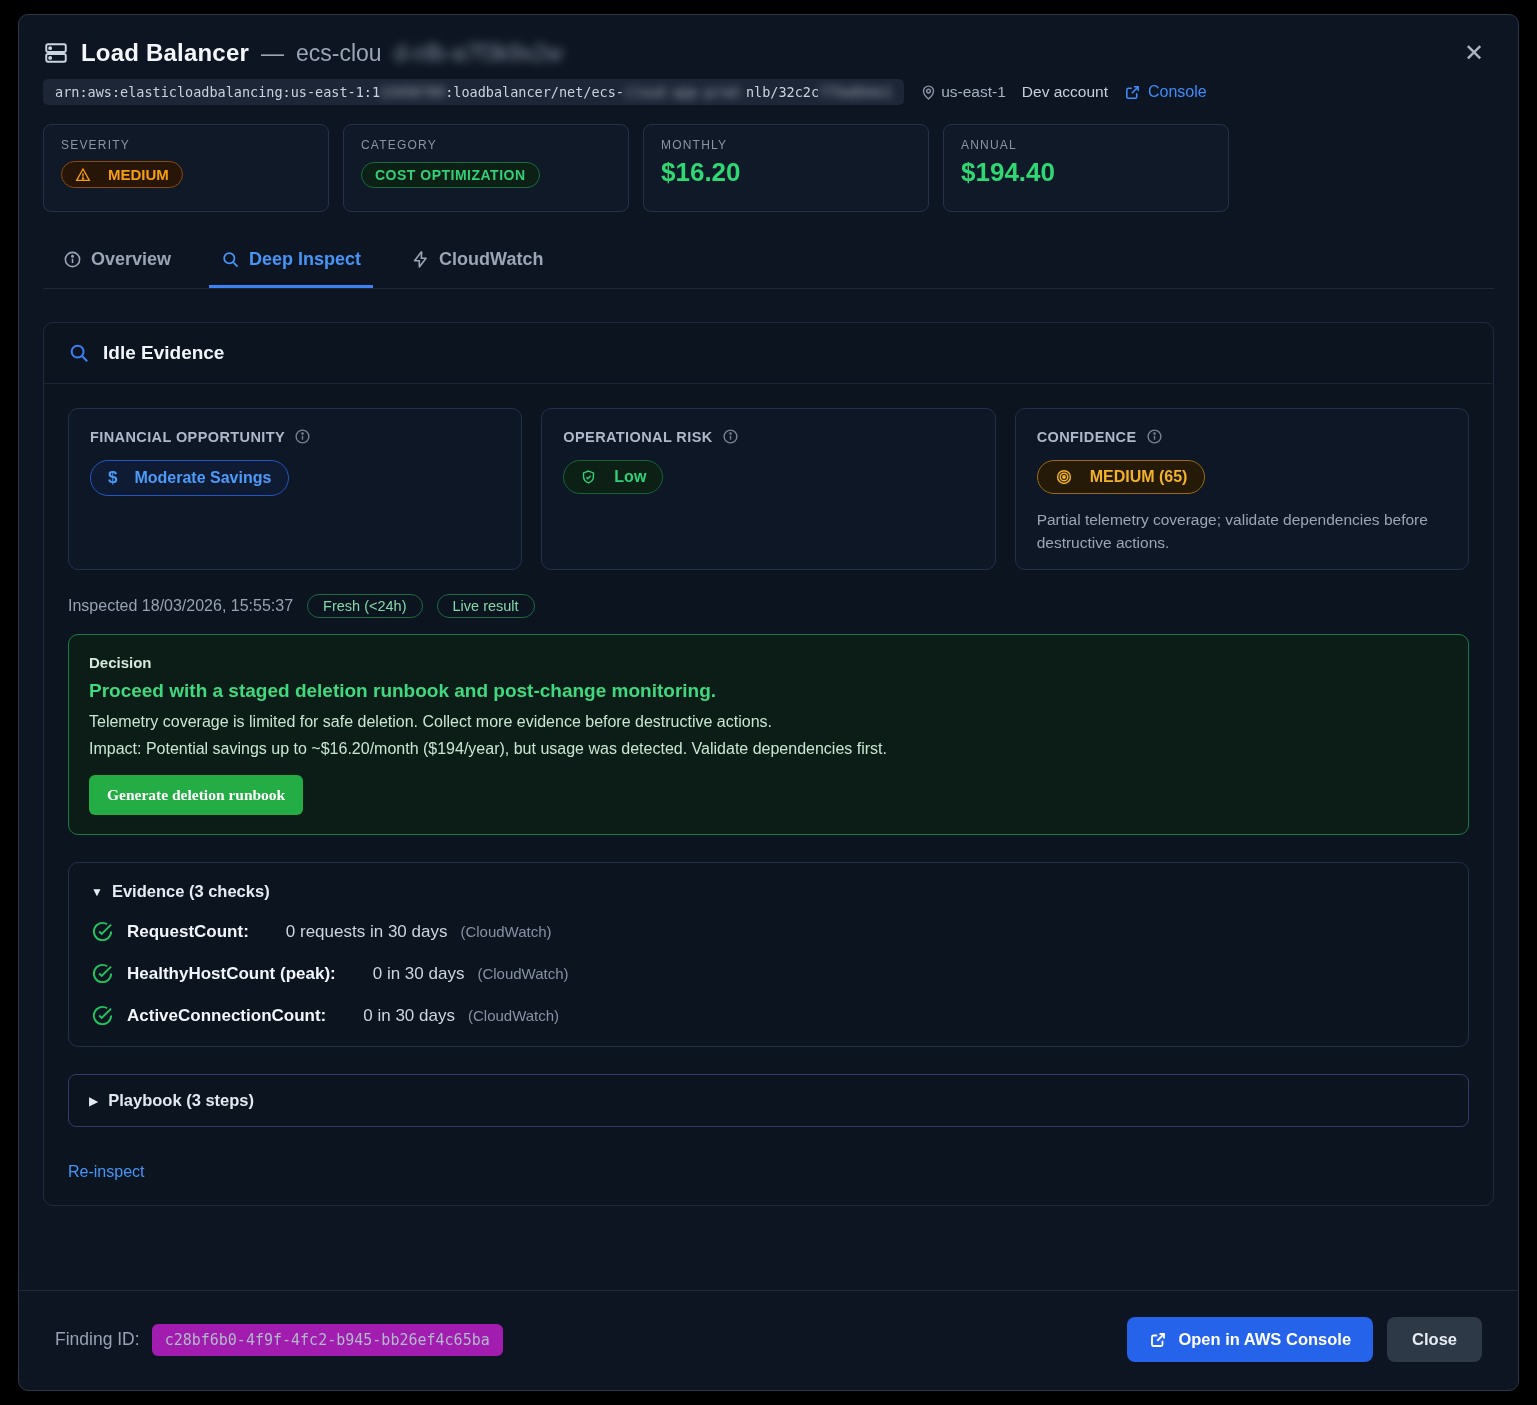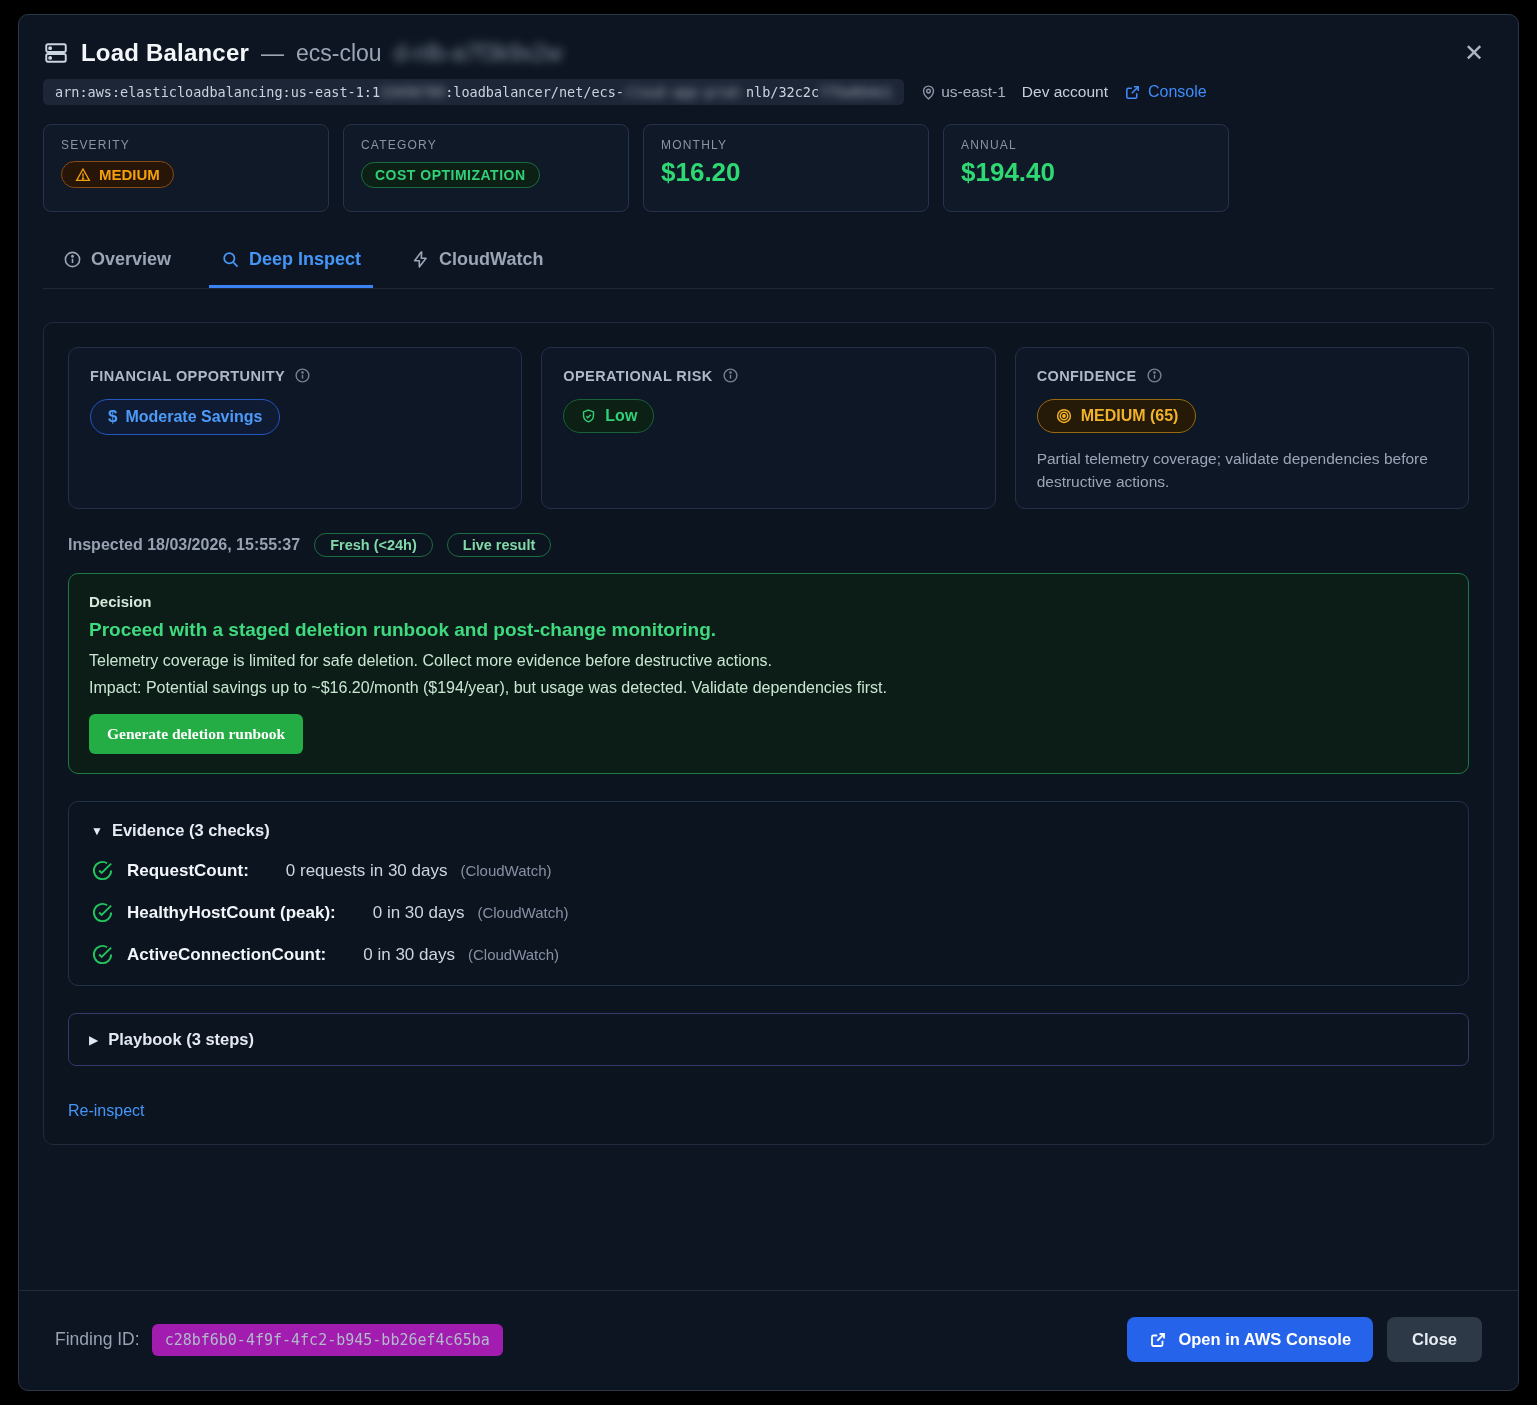--- a/index.html
+++ b/index.html
@@ -42,7 +42,7 @@
     border-radius:8px; padding:13px 17px;
   }
   .stat-label { font-size:12px; letter-spacing:1.2px; color:#8b94a5; font-weight:400; }
-  .pill { display:inline-flex; align-items:center; gap:8px; border-radius:999px; font-weight:bold;text-align:right; }
+  .pill { display:inline-flex; align-items:center; gap:17px; border-radius:999px; font-weight:bold;text-align:right; }
   .sev-pill { margin-top:9px; padding:4px 13px; font-size:15px; color:#f59f0b; background:#271507; border:1px solid #8a4a12; }
   .cat-pill { margin-top:10px; padding:4px 13px; font-size:14px; letter-spacing:.5px; color:#32d077; background:#0c2016; border:1px solid #1c6b40; }
   .money { margin-top:5px; font-size:26px; font-weight:bold; color:#2ed873; }

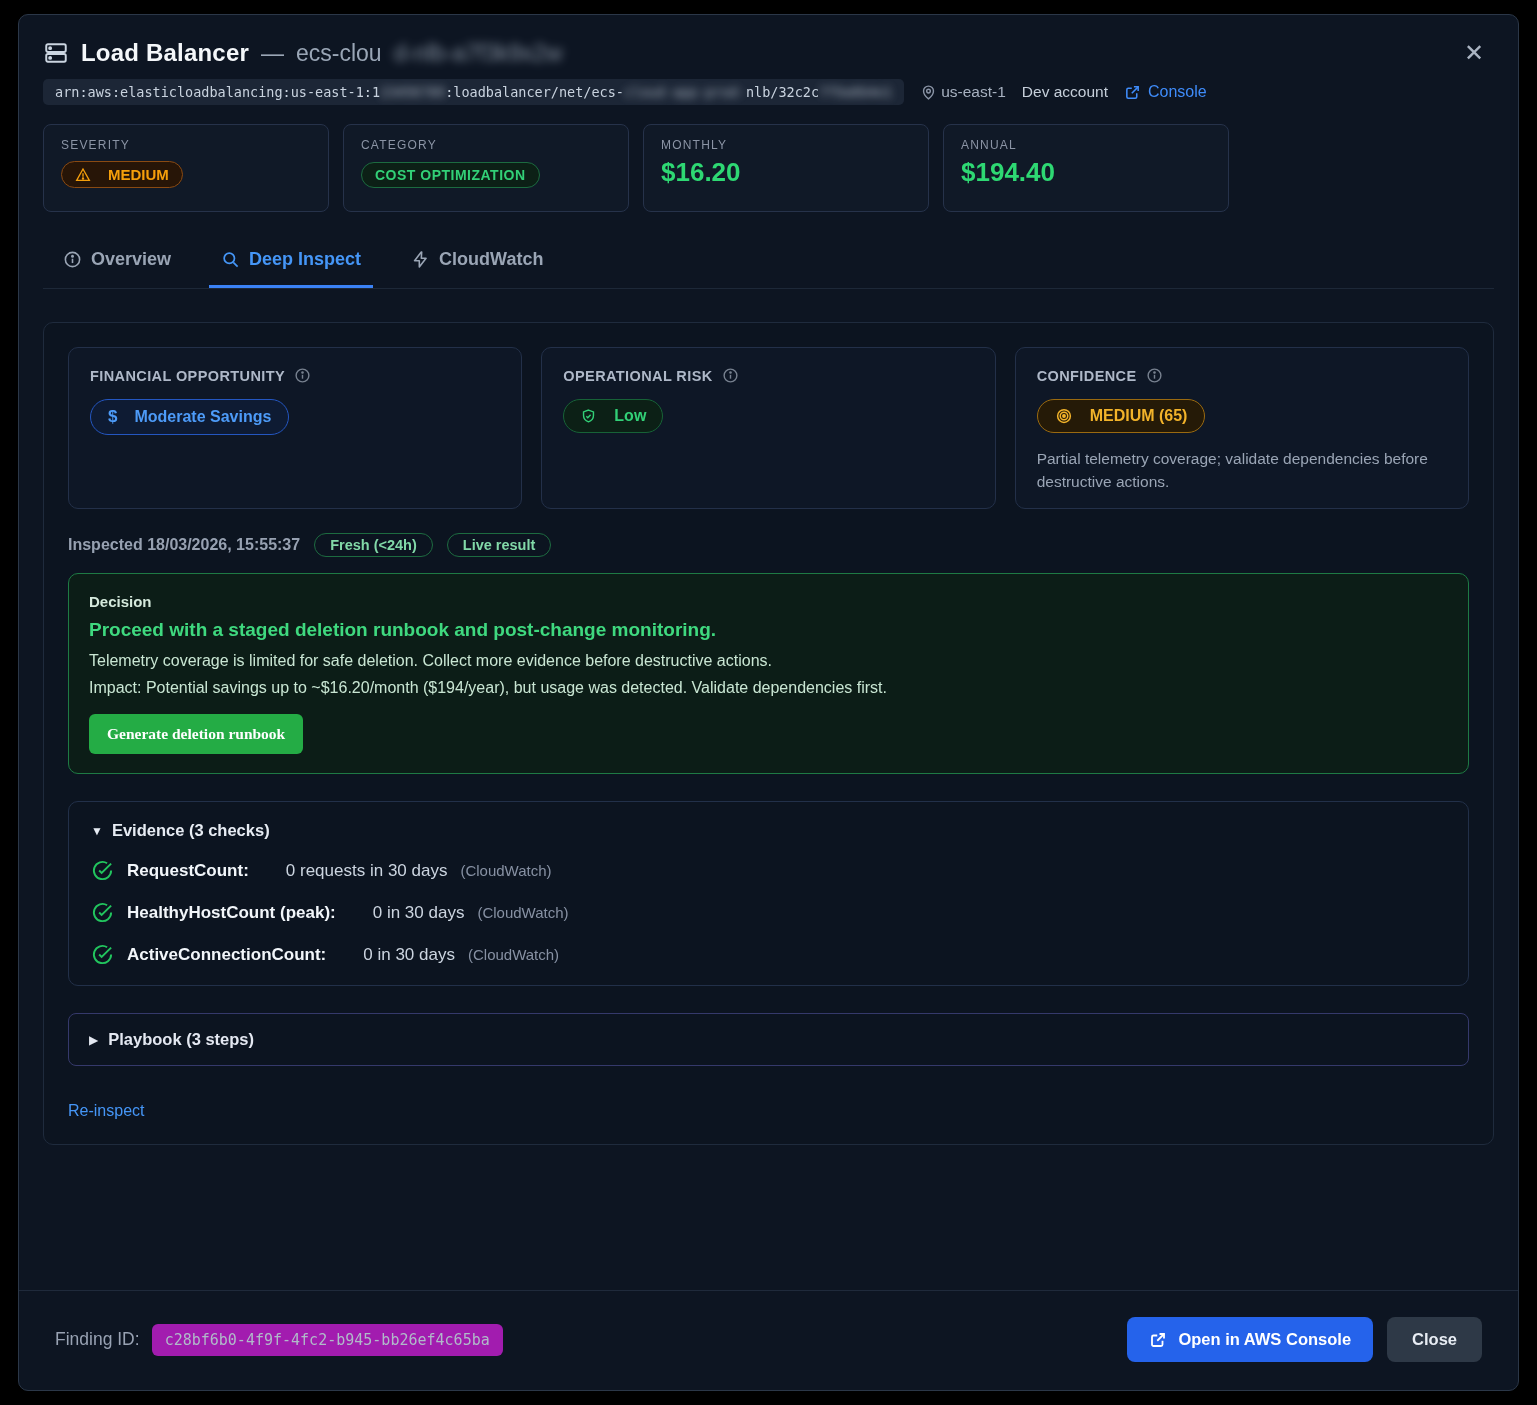--- a/index.html
+++ b/index.html
@@ -210,6 +210,15 @@
   </div>
 
   <div class="panel">
+    <div class="panel-hd">
+      <span class="icon">
+        <svg width="22" height="22" viewBox="0 0 24 24" fill="none" stroke="#3b82f6" stroke-width="2.2">
+          <circle cx="10.5" cy="10.5" r="6.5"></circle>
+            <line x1="15.5" y1="15.5" x2="21" y2="21"></line>
+        </svg>
+      </span>
+      <span class="ptitle">Idle Evidence</span>
+    </div>
 
     <div class="panel-bd">
 

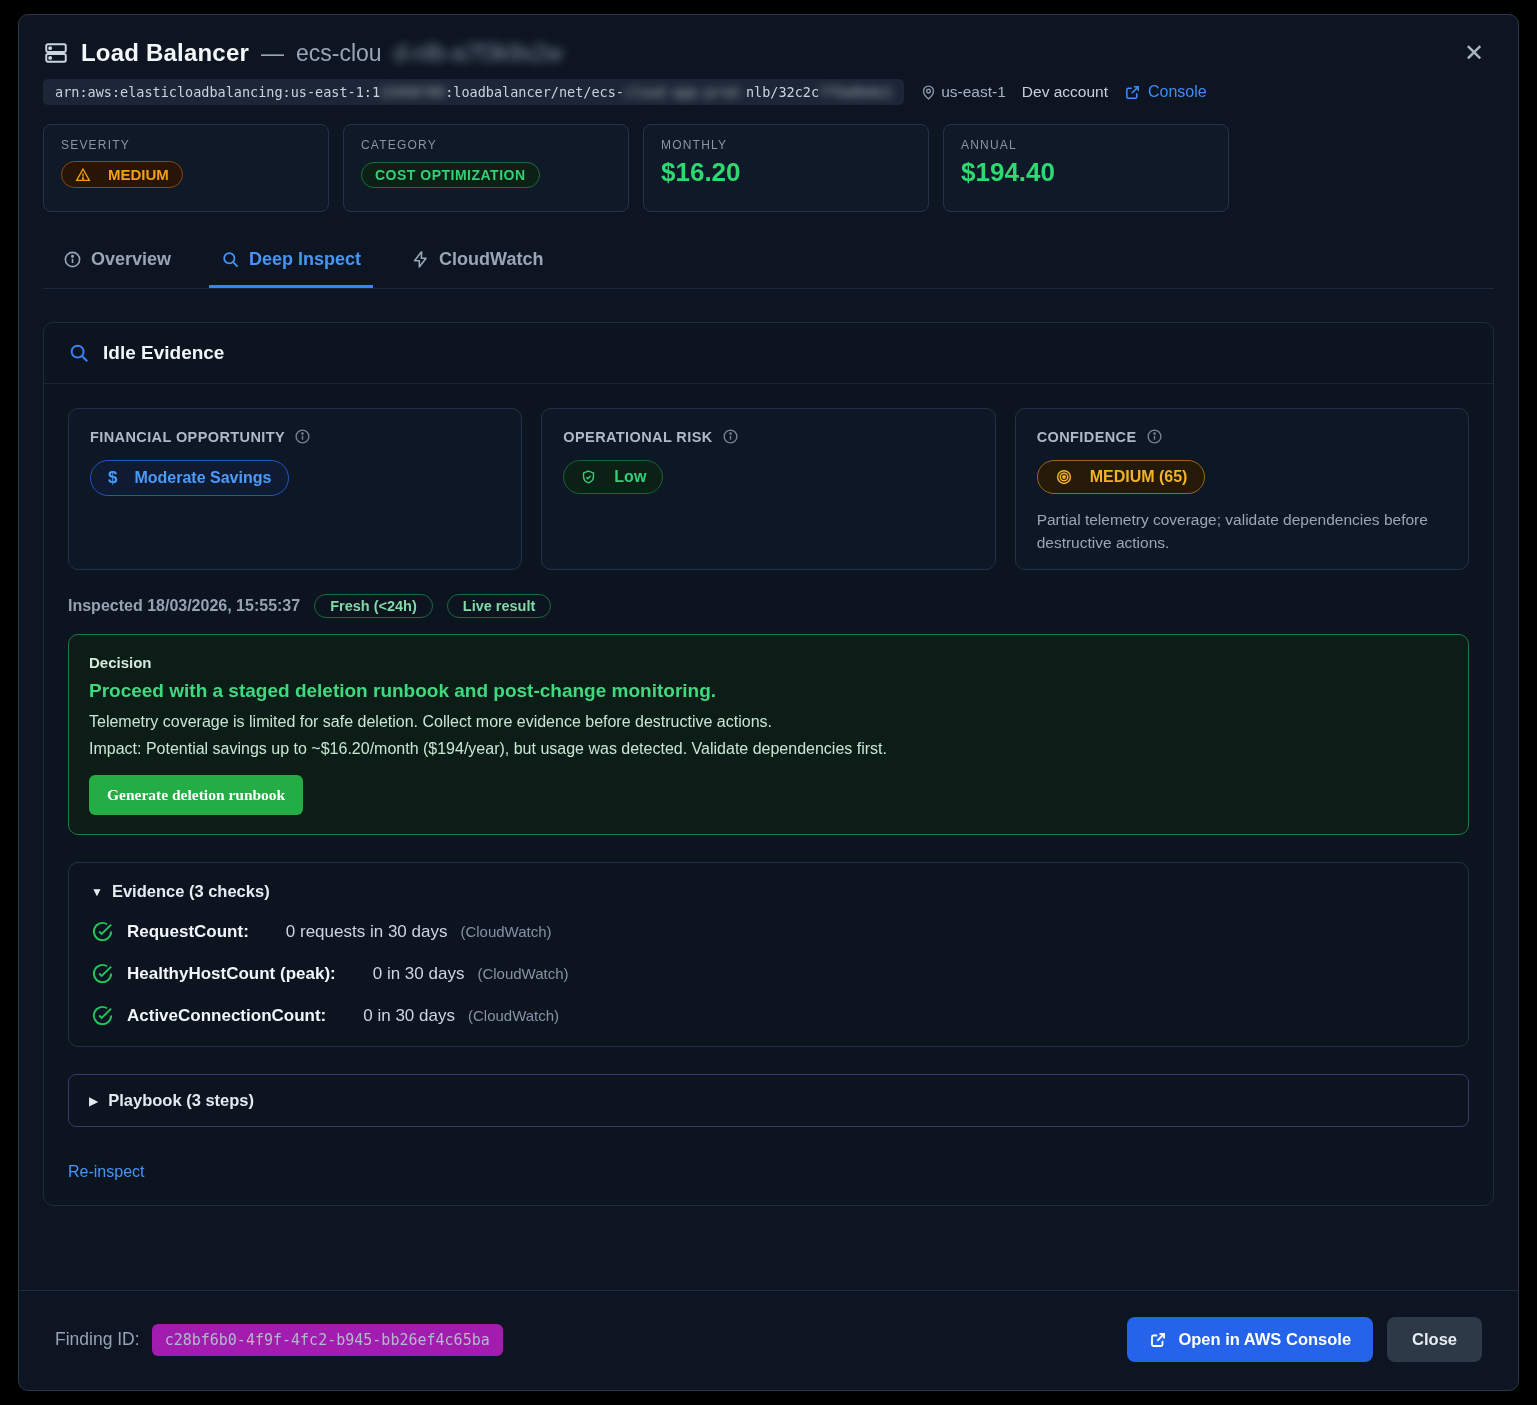--- a/index.html
+++ b/index.html
@@ -66,7 +66,7 @@
   .dollar-glyph { font-size:17px; font-weight:bold; }
   .conf-desc { margin-top:14px; font-size:15.5px; line-height:1.5; color:#9aa5b5; }
   
-  .insp-row { display:flex; align-items:center; gap:14px; margin:24px 0 16px 0;font-weight:bold; }
+  .insp-row { display:flex; align-items:center; gap:14px; margin:24px 0 16px 0; }
   .insp-text { font-size:16px; color:#97a1b1; }
   .insp-badge { padding:3px 15px; border-radius:999px; border:1px solid #1d6b40; color:#82d9a8; font-size:14.5px; }
   

